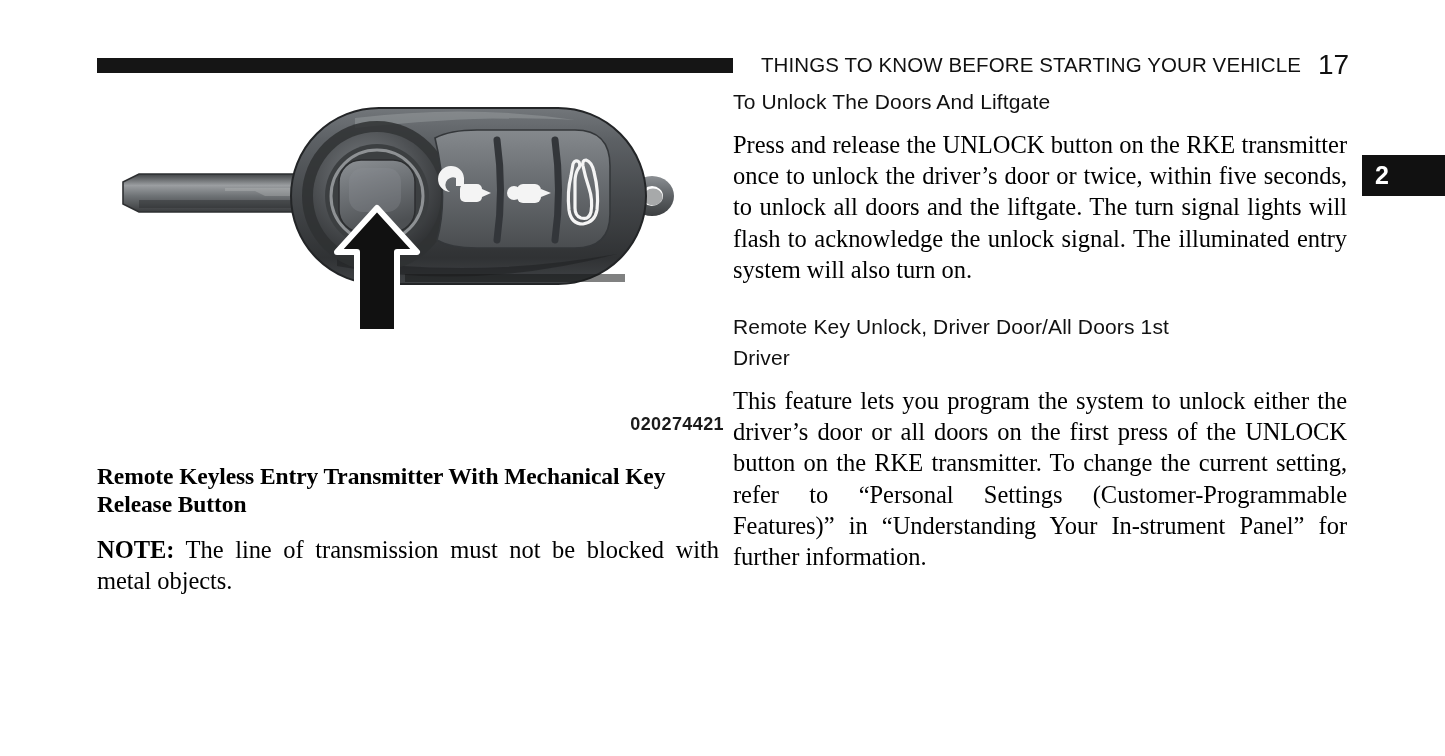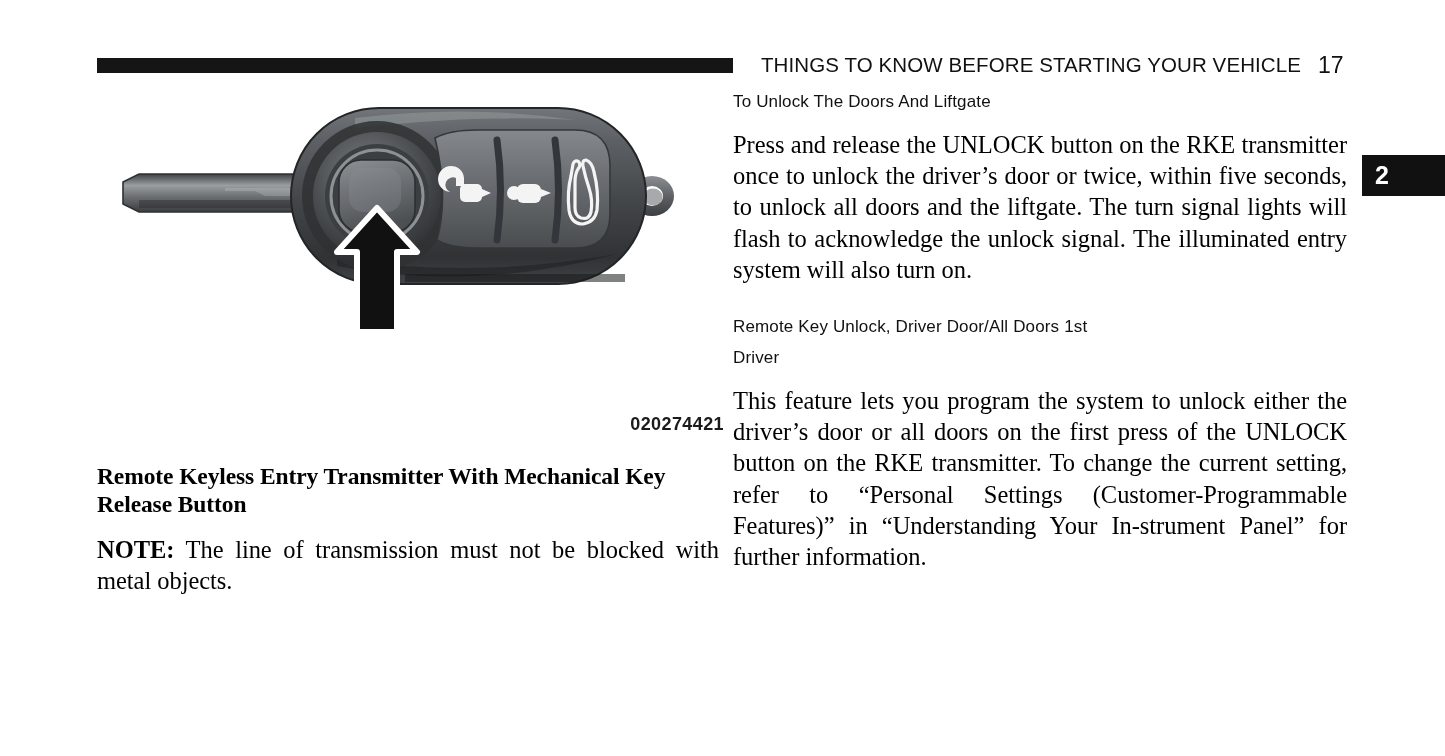--- a/index.html
+++ b/index.html
@@ -52,7 +52,7 @@
   }
   .header-pagenum {
     font-family: "Liberation Sans", "DejaVu Sans", sans-serif;
-    font-size: 23px;
+    font-size: 28px;
     margin-left: 17px;
     color: #111;
   }

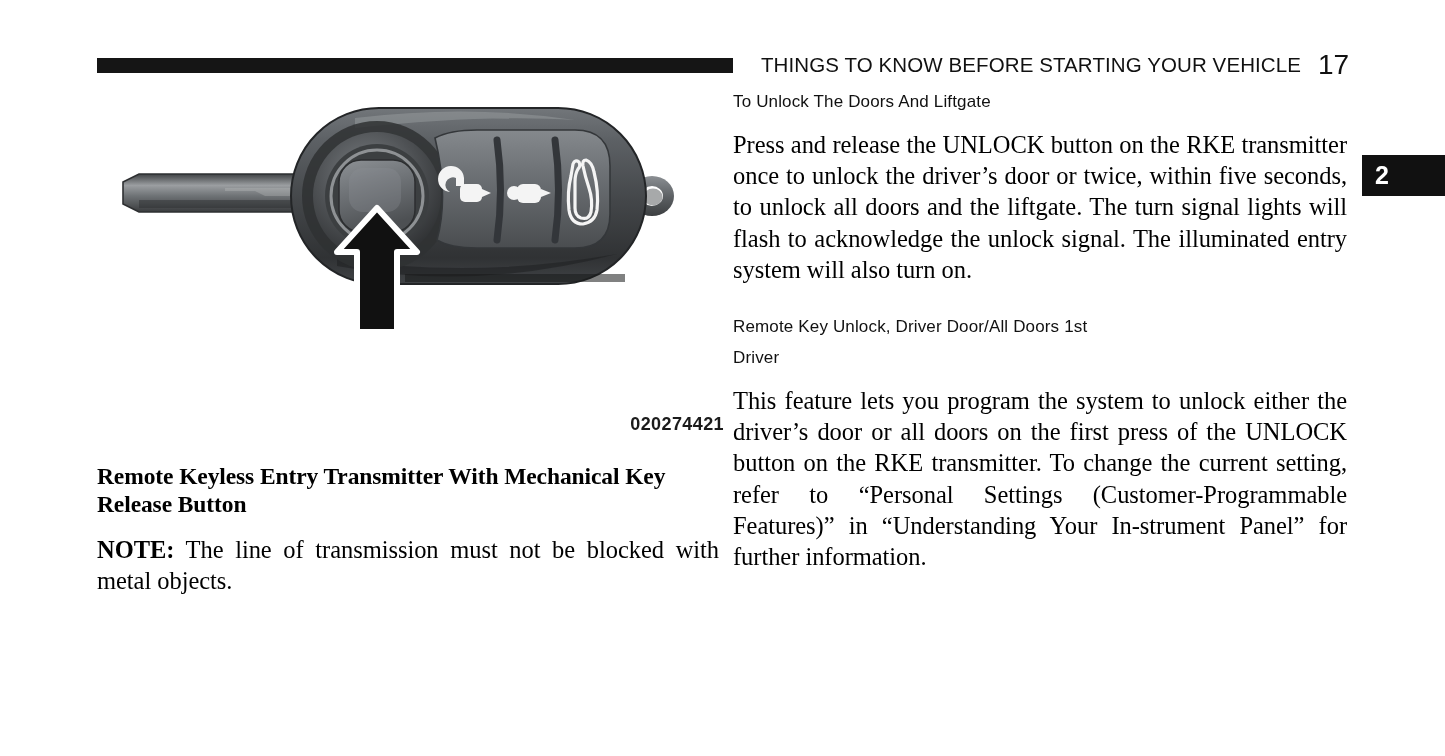--- a/index.html
+++ b/index.html
@@ -131,7 +131,7 @@
   
   .head {
     font-family: "Liberation Sans", "DejaVu Sans", sans-serif;
-    font-size: 17px;
+    font-size: 21px;
     line-height: 31px;
     font-weight: 400;
     color: #111;

